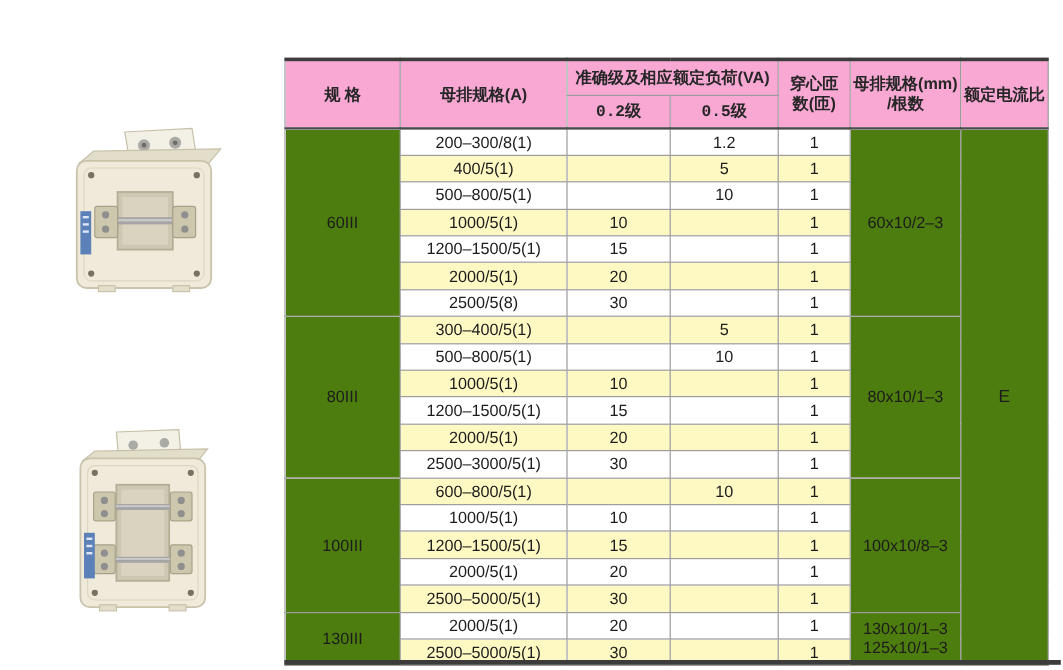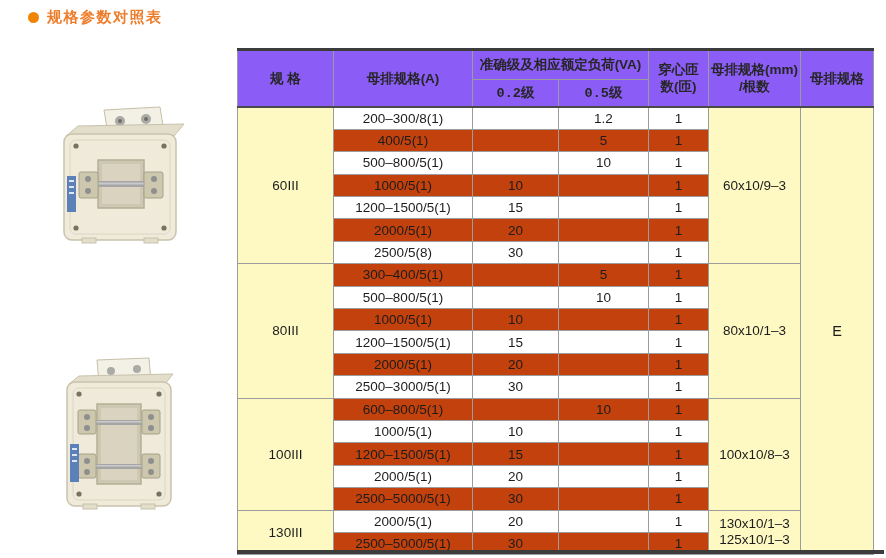--- a/index.html
+++ b/index.html
@@ -44,10 +44,6 @@
 
 <div class="page">
 
-  <div class="section-title">
-    <span class="bullet"></span>
-    <span class="title-text">规格参数对照表</span>
-  </div>
 
   <svg class="photo photo-1" width="152" height="152" viewBox="0 0 152 152">
 

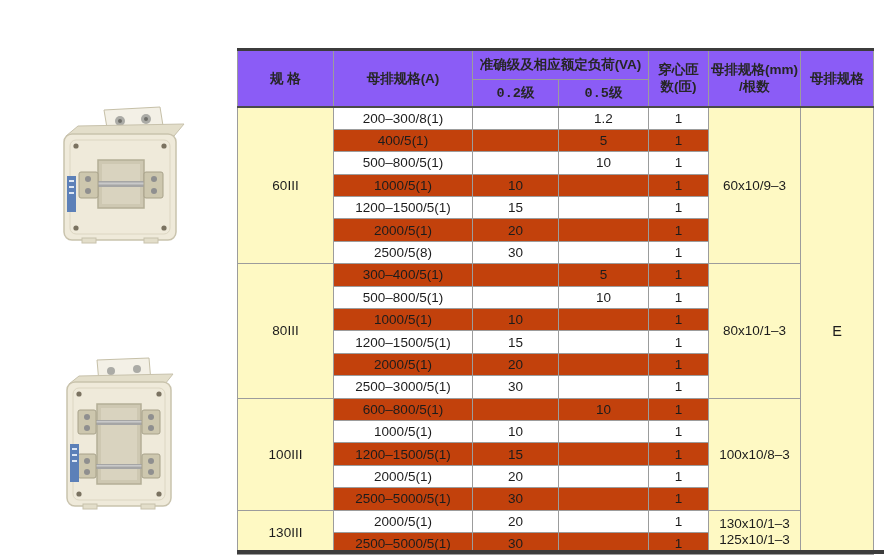--- a/index.html
+++ b/index.html
@@ -23,7 +23,7 @@
     border:1px solid #9C9C9C; text-align:center; vertical-align:middle;
     padding:0; font-size:13.5px; color:#1c1c1c; overflow:hidden;
   }
-  .spec-table thead th { background:#8b5cf6; font-weight:bold; color:#262626; }
+  .spec-table thead th { background:#f9a8d4; font-weight:bold; color:#262626; }
   .spec-table thead tr.h1 th { height:28px; }
   .spec-table thead tr.h2 th { height:26px;font-family:Liberation Mono, monospace; }
   .spec-table thead { border-bottom:2px solid #4a4a4a; }

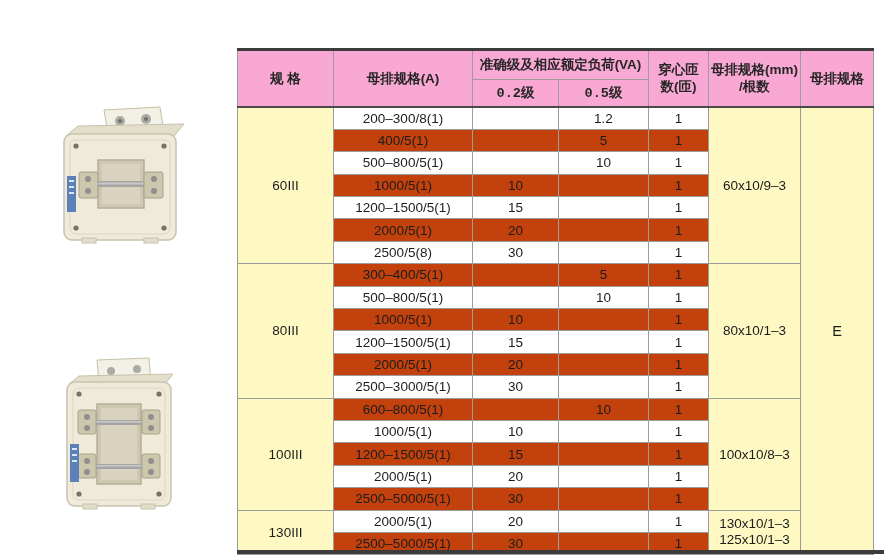--- a/index.html
+++ b/index.html
@@ -150,7 +150,7 @@
 数(匝)</th>
         <th rowspan="2" class="pre">母排规格(mm)
 /根数</th>
-        <th rowspan="2">母排规格</th>
+        <th rowspan="2">额定电流比</th>
       </tr>
       <tr class="h2">
         <th>0.2级</th>

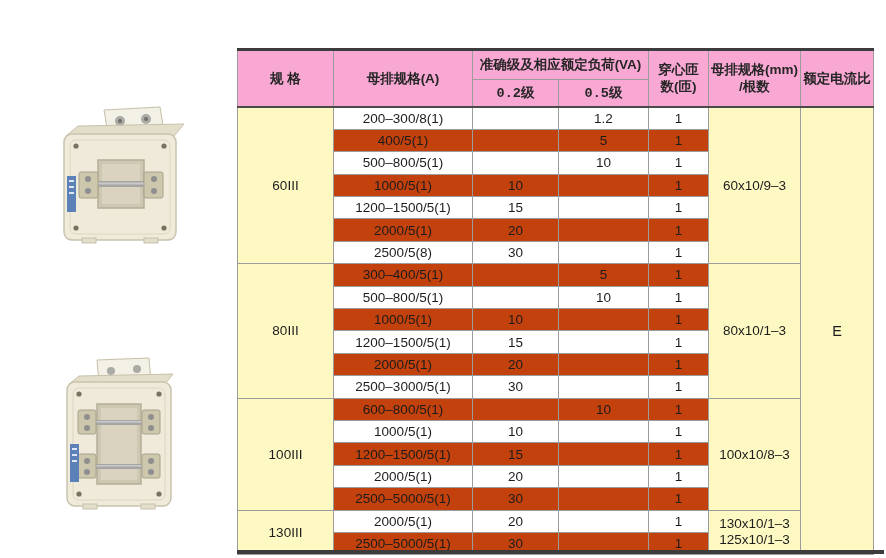--- a/index.html
+++ b/index.html
@@ -28,7 +28,7 @@
   .spec-table thead tr.h2 th { height:26px;font-family:Liberation Mono, monospace; }
   .spec-table thead { border-bottom:2px solid #4a4a4a; }
   .spec-table tbody tr { height:22.4px; }
-  .spec-table tr.alt td.d { background:#c2410c;margin-left:12px; }
+  .spec-table tr.alt td.d { background:#fef9c3;margin-left:12px; }
   .spec-table td.span-cell { background:#fef9c3;margin-top:24px; }
   .spec-table td.install { font-size:14.5px; }
   .pre { white-space:pre-line; line-height:1.25; }

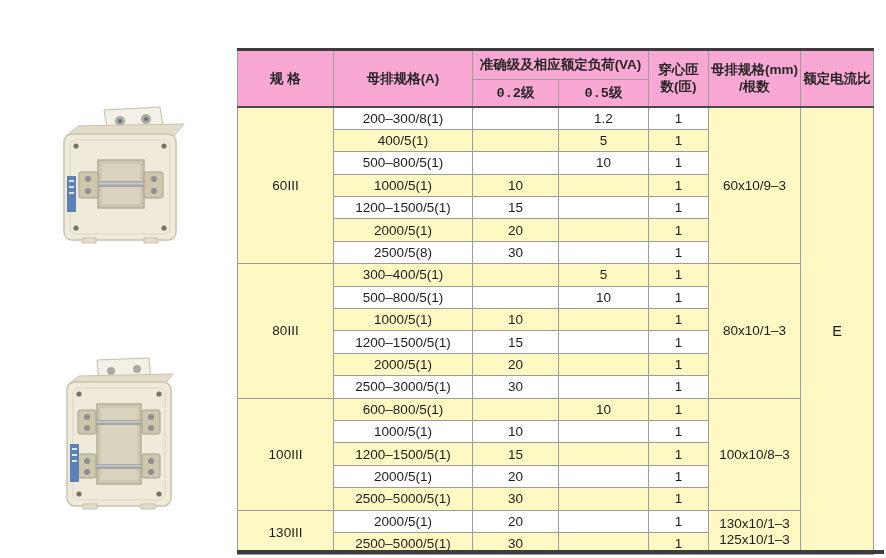--- a/index.html
+++ b/index.html
@@ -29,7 +29,7 @@
   .spec-table thead { border-bottom:2px solid #4a4a4a; }
   .spec-table tbody tr { height:22.4px; }
   .spec-table tr.alt td.d { background:#fef9c3;margin-left:12px; }
-  .spec-table td.span-cell { background:#fef9c3;margin-top:24px; }
+  .spec-table td.span-cell { background:#4d7c0f;margin-top:24px; }
   .spec-table td.install { font-size:14.5px; }
   .pre { white-space:pre-line; line-height:1.25; }
   .bottom-rule { position:absolute; left:237px; top:550px; width:647px; height:4px; background:#3C3C3C; }

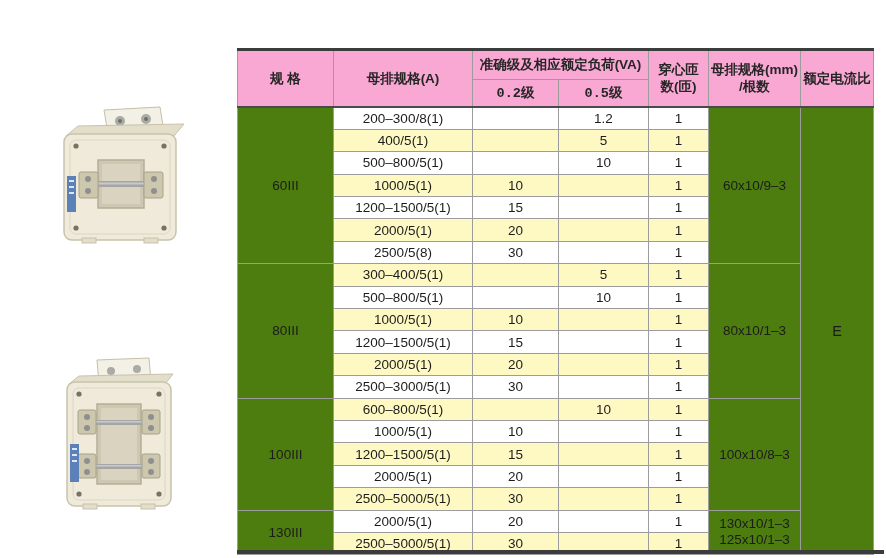--- a/index.html
+++ b/index.html
@@ -165,7 +165,7 @@
         <td class="d"></td>
         <td class="d">1.2</td>
         <td class="d">1</td>
-        <td class="span-cell" rowspan="7">60x10/9–3</td>
+        <td class="span-cell" rowspan="7">60x10/2–3</td>
         <td class="span-cell install" rowspan="20">E</td>
       </tr>
       <tr class="alt">

